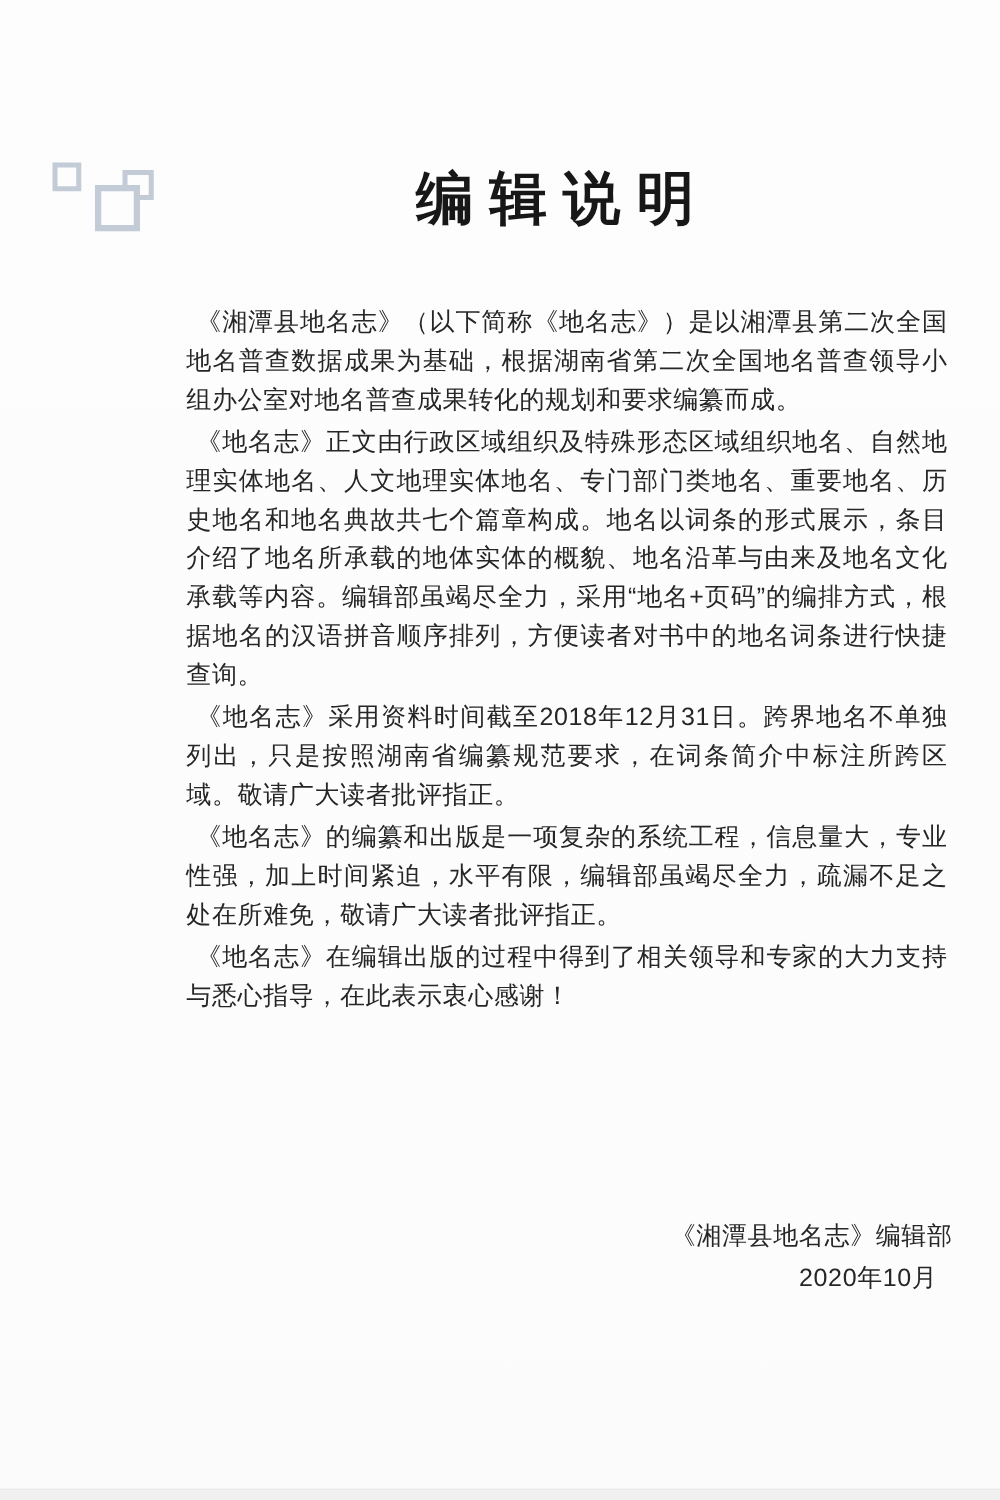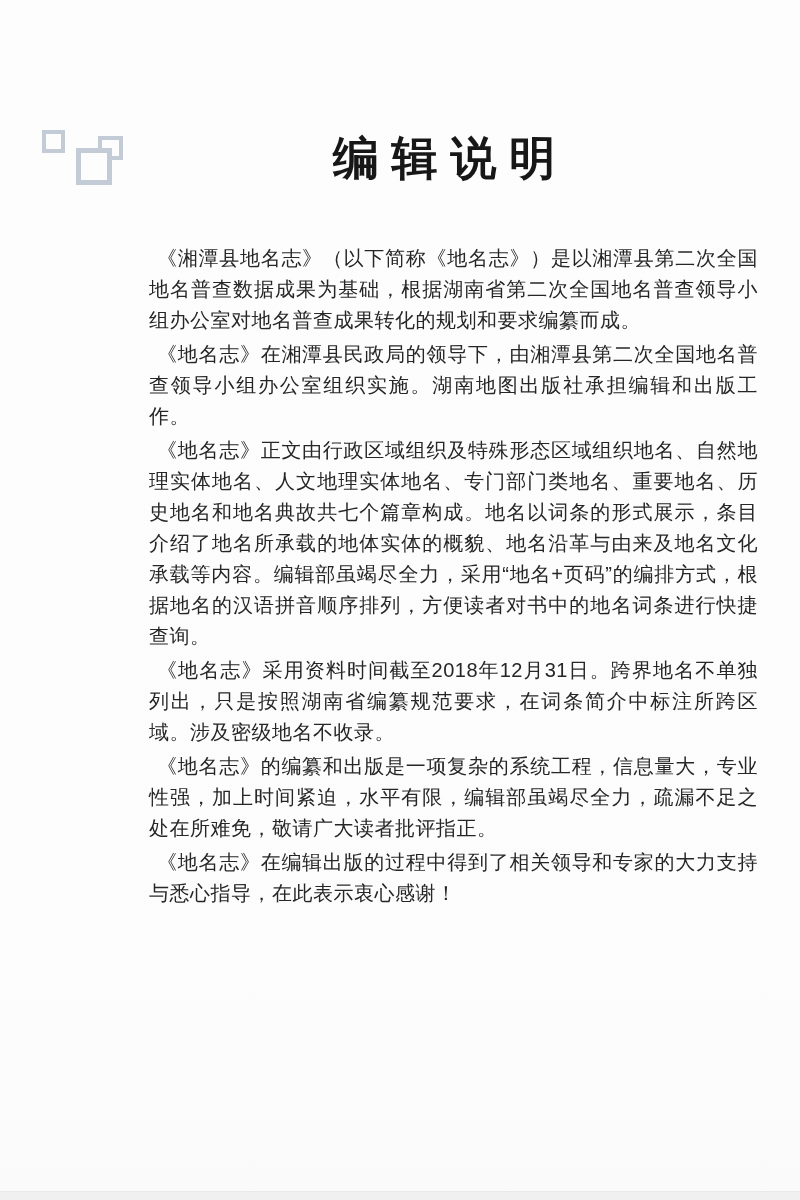--- a/index.html
+++ b/index.html
@@ -124,7 +124,6 @@
 
   <div class="content">
     <p>《湘潭县地名志》（以下简称《地名志》）是以湘潭县第二次全国地名普查数据成果为基础，根据湖南省第二次全国地名普查领导小组办公室对地名普查成果转化的规划和要求编纂而成。</p>
-    <p>《地名志》在湘潭县民政局的领导下，由湘潭县第二次全国地名普查领导小组办公室组织实施。湖南地图出版社承担编辑和出版工作。</p>
     <p>《地名志》正文由行政区域组织及特殊形态区域组织地名、自然地理实体地名、人文地理实体地名、专门部门类地名、重要地名、历史地名和地名典故共七个篇章构成。地名以词条的形式展示，条目介绍了地名所承载的地体实体的概貌、地名沿革与由来及地名文化承载等内容。编辑部虽竭尽全力，采用“地名+页码”的编排方式，根据地名的汉语拼音顺序排列，方便读者对书中的地名词条进行快捷查询。</p>
     <p>《地名志》采用资料时间截至2018年12月31日。跨界地名不单独列出，只是按照湖南省编纂规范要求，在词条简介中标注所跨区域。涉及密级地名不收录。</p>
     <p>《地名志》的编纂和出版是一项复杂的系统工程，信息量大，专业性强，加上时间紧迫，水平有限，编辑部虽竭尽全力，疏漏不足之处在所难免，敬请广大读者批评指正。</p>

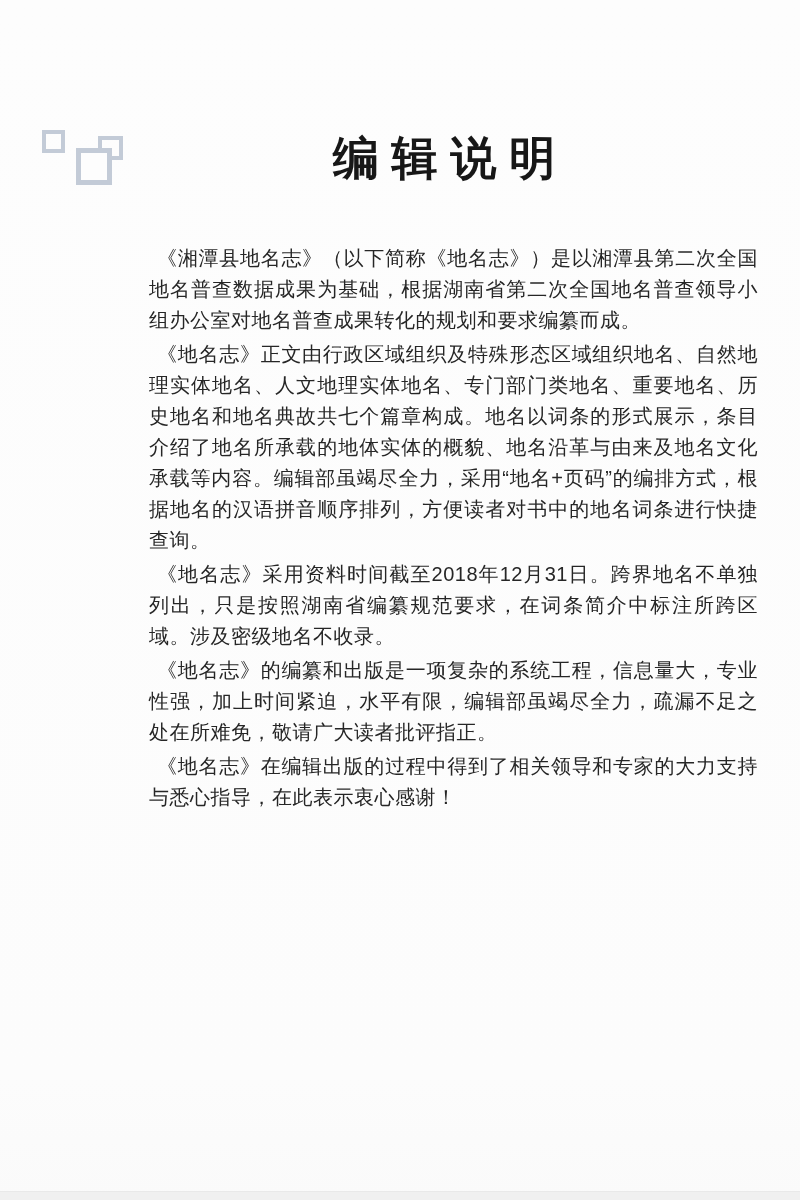--- a/index.html
+++ b/index.html
@@ -125,7 +125,7 @@
   <div class="content">
     <p>《湘潭县地名志》（以下简称《地名志》）是以湘潭县第二次全国地名普查数据成果为基础，根据湖南省第二次全国地名普查领导小组办公室对地名普查成果转化的规划和要求编纂而成。</p>
     <p>《地名志》正文由行政区域组织及特殊形态区域组织地名、自然地理实体地名、人文地理实体地名、专门部门类地名、重要地名、历史地名和地名典故共七个篇章构成。地名以词条的形式展示，条目介绍了地名所承载的地体实体的概貌、地名沿革与由来及地名文化承载等内容。编辑部虽竭尽全力，采用“地名+页码”的编排方式，根据地名的汉语拼音顺序排列，方便读者对书中的地名词条进行快捷查询。</p>
-    <p>《地名志》采用资料时间截至2018年12月31日。跨界地名不单独列出，只是按照湖南省编纂规范要求，在词条简介中标注所跨区域。涉及密级地名不收录。</p>
+    <p>《地名志》采用资料时间截至2018年12月31日。跨界地名不单独列出，只是按照湖南省编纂规范要求，在词条简介中标注所跨区域。敬请广大读者批评指正。</p>
     <p>《地名志》的编纂和出版是一项复杂的系统工程，信息量大，专业性强，加上时间紧迫，水平有限，编辑部虽竭尽全力，疏漏不足之处在所难免，敬请广大读者批评指正。</p>
     <p>《地名志》在编辑出版的过程中得到了相关领导和专家的大力支持与悉心指导，在此表示衷心感谢！</p>
   </div>

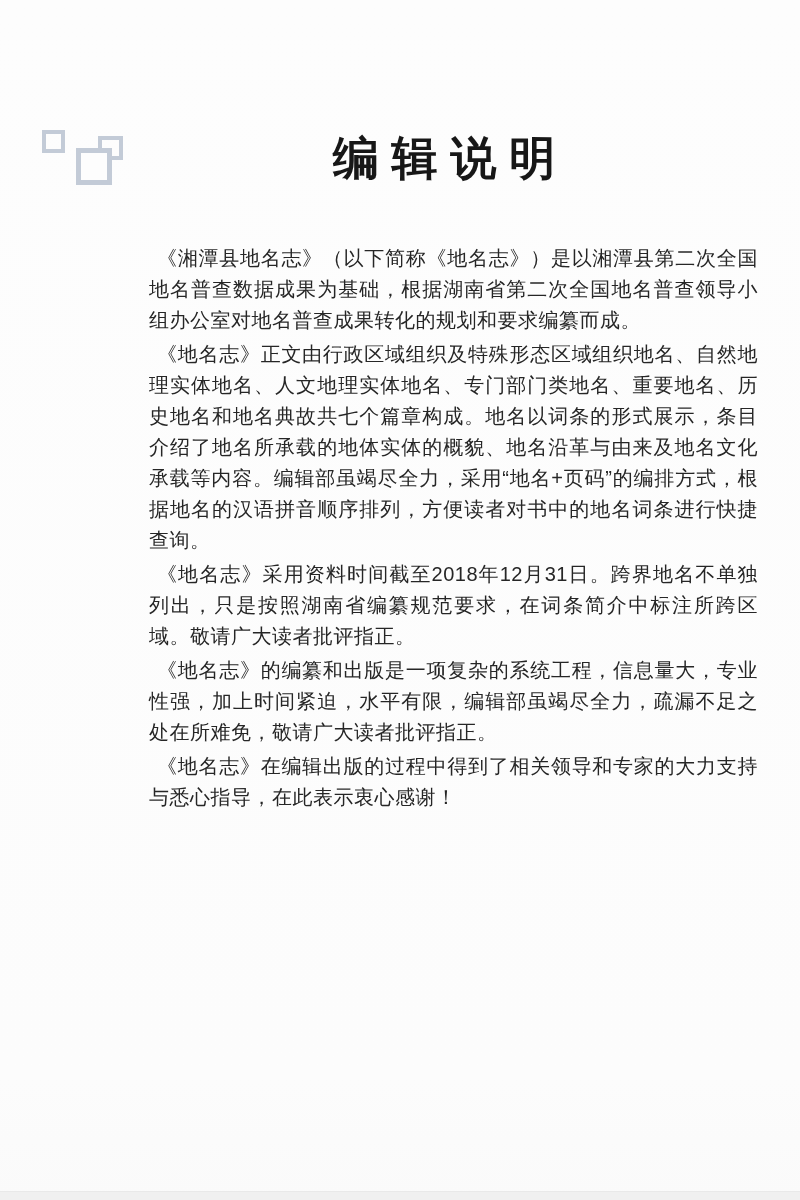--- a/index.html
+++ b/index.html
@@ -130,6 +130,10 @@
     <p>《地名志》在编辑出版的过程中得到了相关领导和专家的大力支持与悉心指导，在此表示衷心感谢！</p>
   </div>
 
+  <div class="signoff">
+    <div class="sig">《湘潭县地名志》编辑部</div>
+    <div class="date">2020年10月</div>
+  </div>
 
   <div class="page-edge"></div>
 

